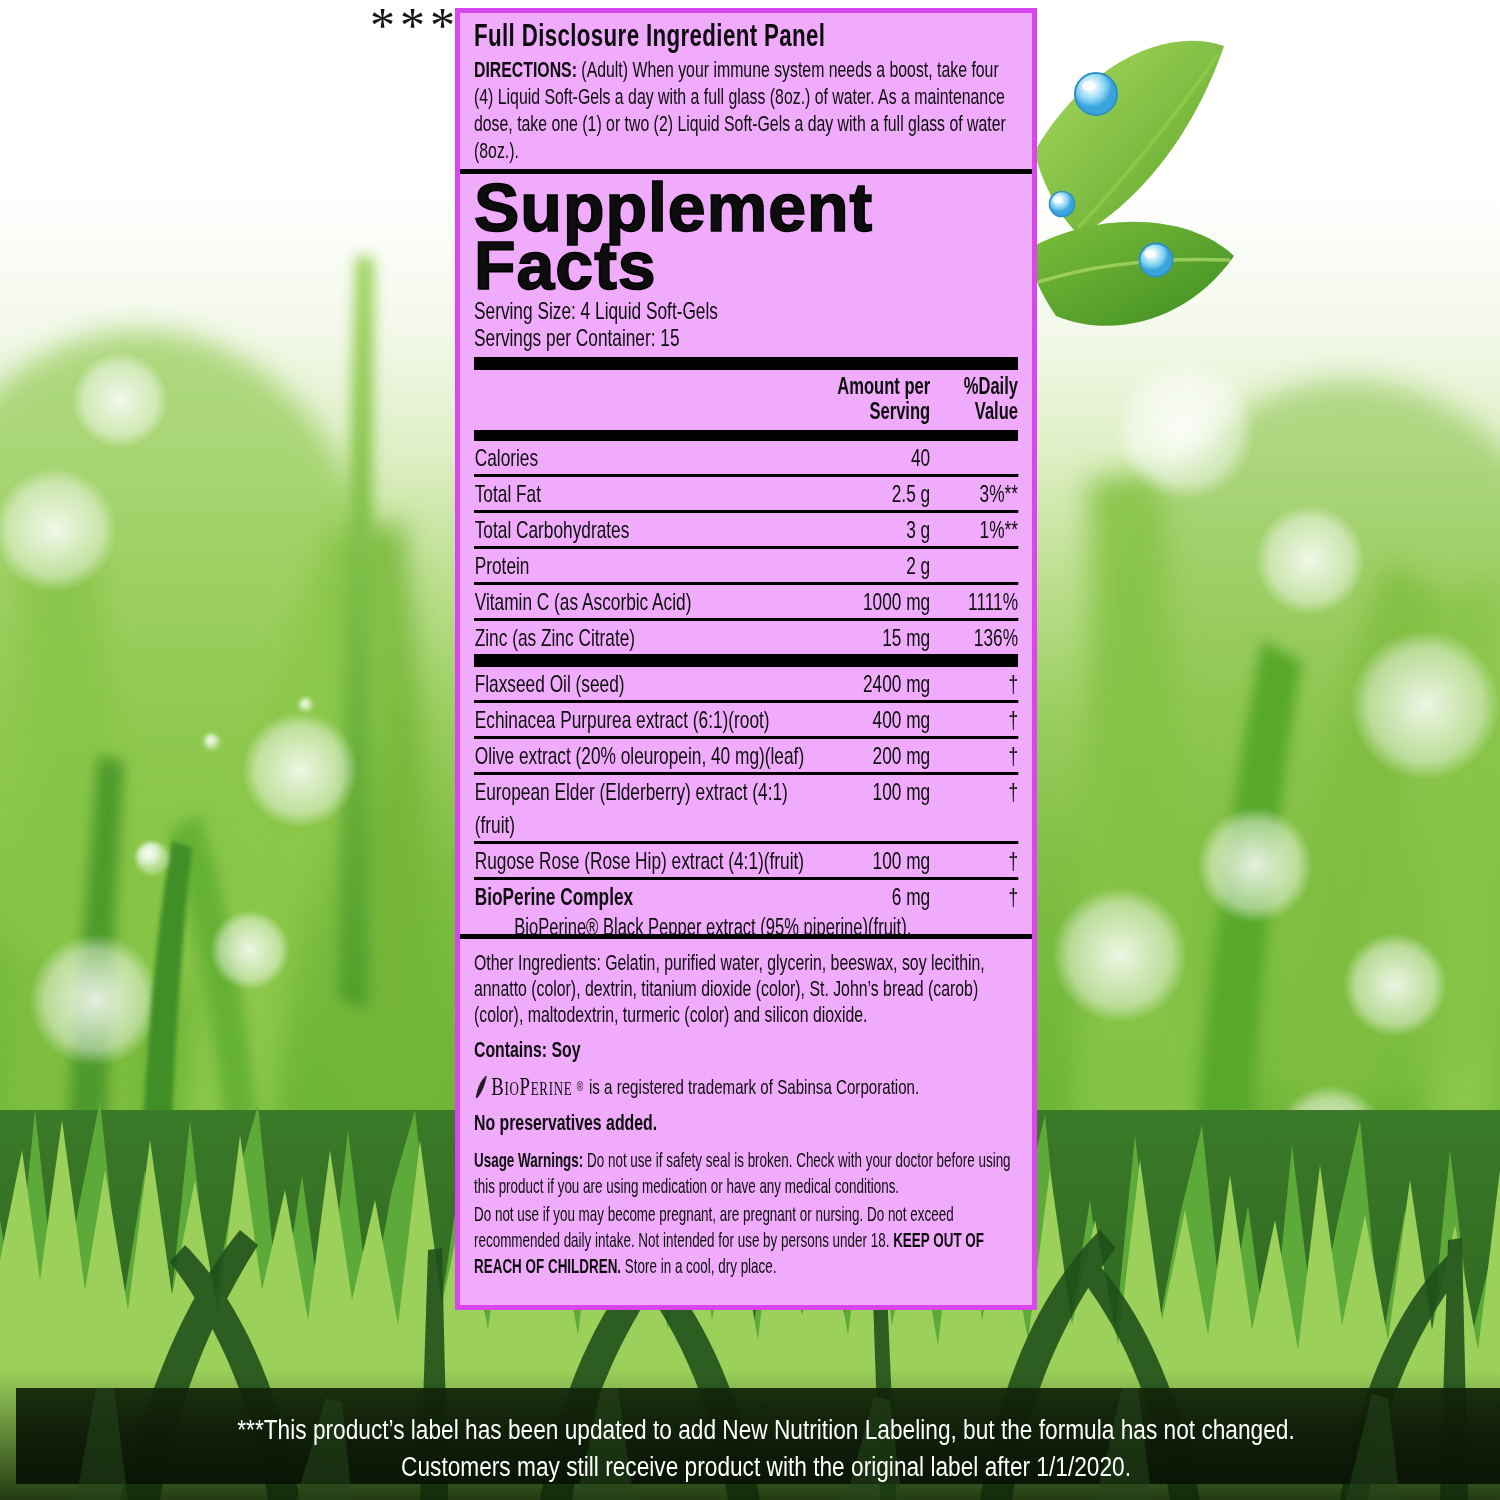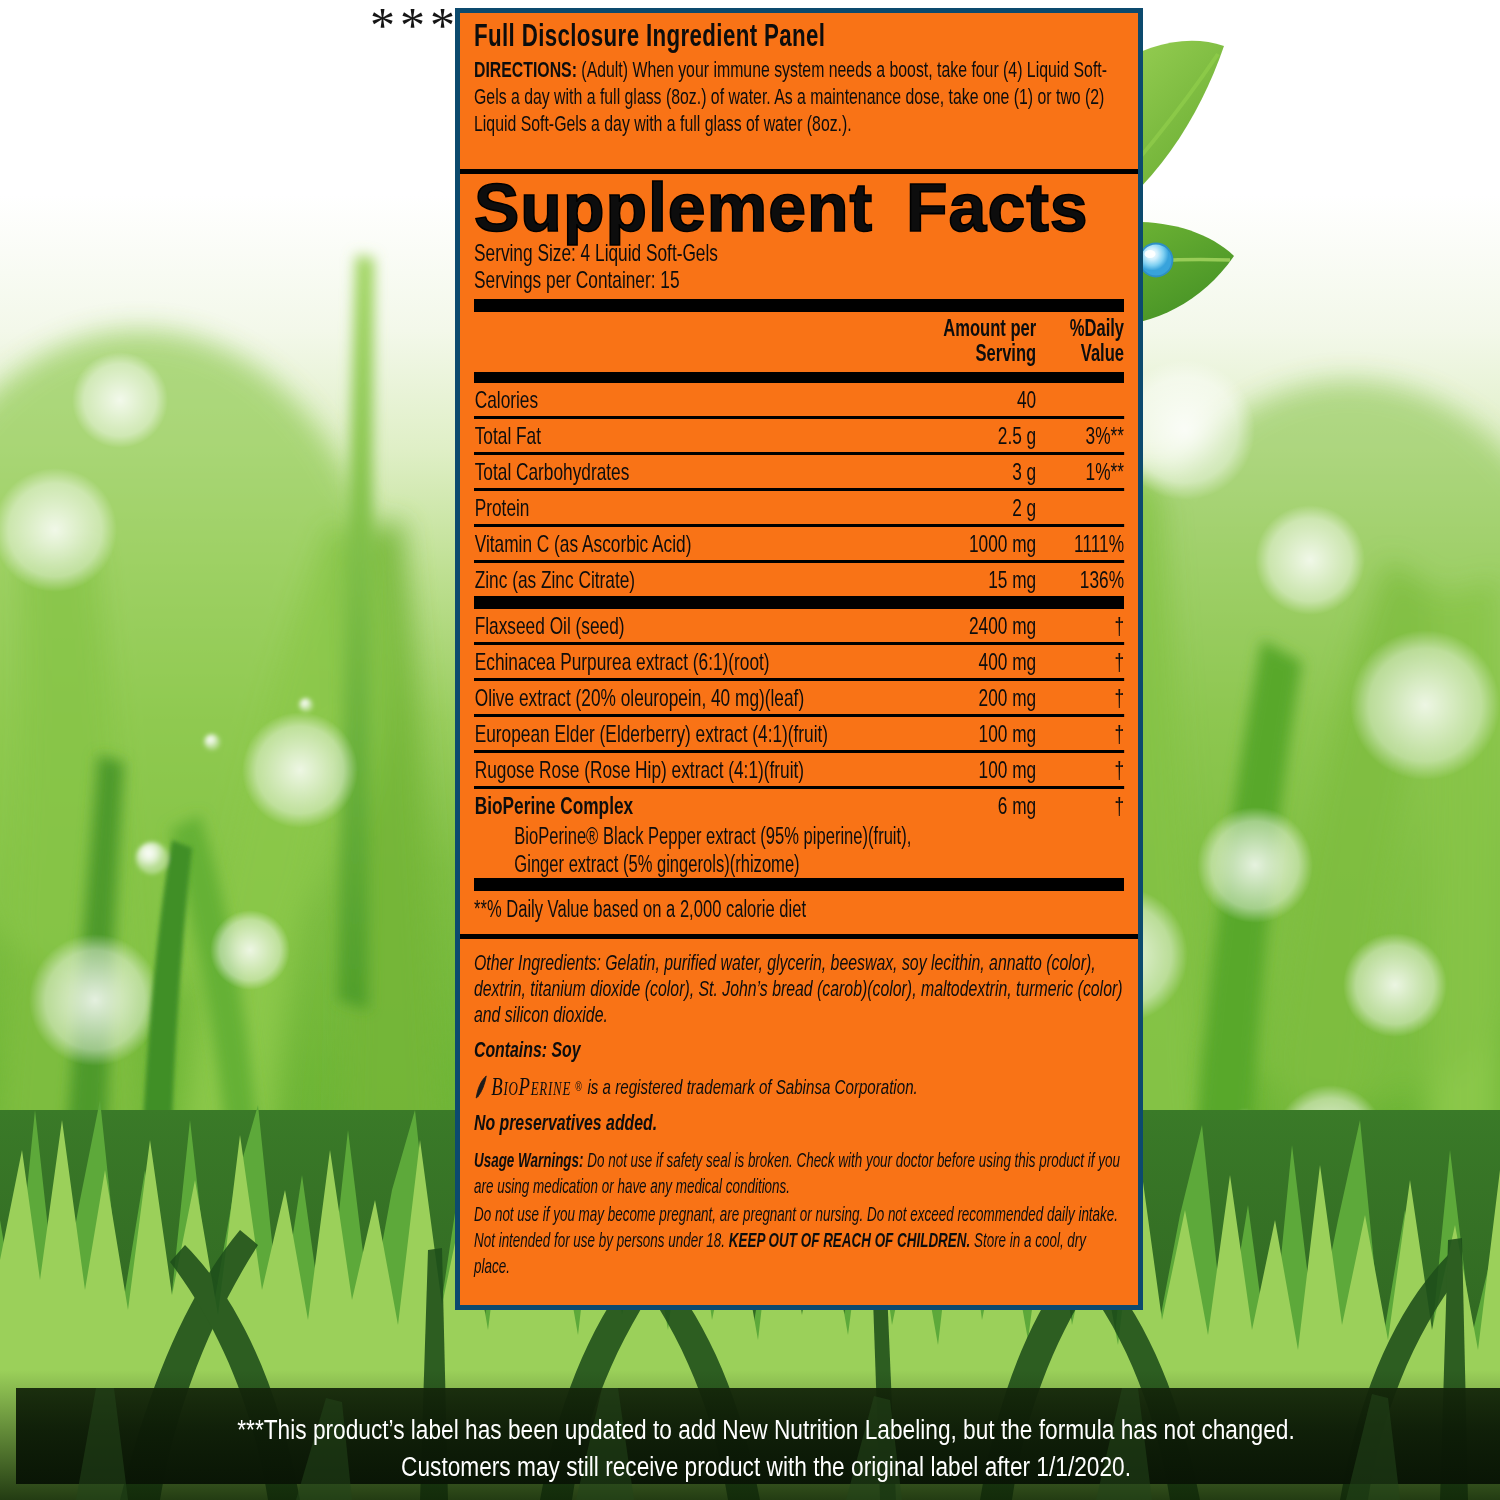--- a/index.html
+++ b/index.html
@@ -25,8 +25,8 @@
     font-family:"Liberation Serif",serif;font-size:50px;letter-spacing:5px;color:#151515;}
 
   
-  #panel{position:absolute;left:455px;top:8px;width:688px;height:1302px;z-index:3;
-    background:#f97316;border:5px solid #0c4a6e;box-sizing:border-box;}
+  #panel{position:absolute;left:455px;top:8px;width:582px;height:1302px;z-index:3;
+    background:#f0abfc;border:5px solid #d946ef;box-sizing:border-box;}
   .sec{box-sizing:border-box;overflow:hidden;padding:0 14px;}
   #sec-header{height:161px;border-bottom:5px solid #000;padding-top:5px;}
   #sec-facts{height:765px;border-bottom:5px solid #000;padding-top:2px;}

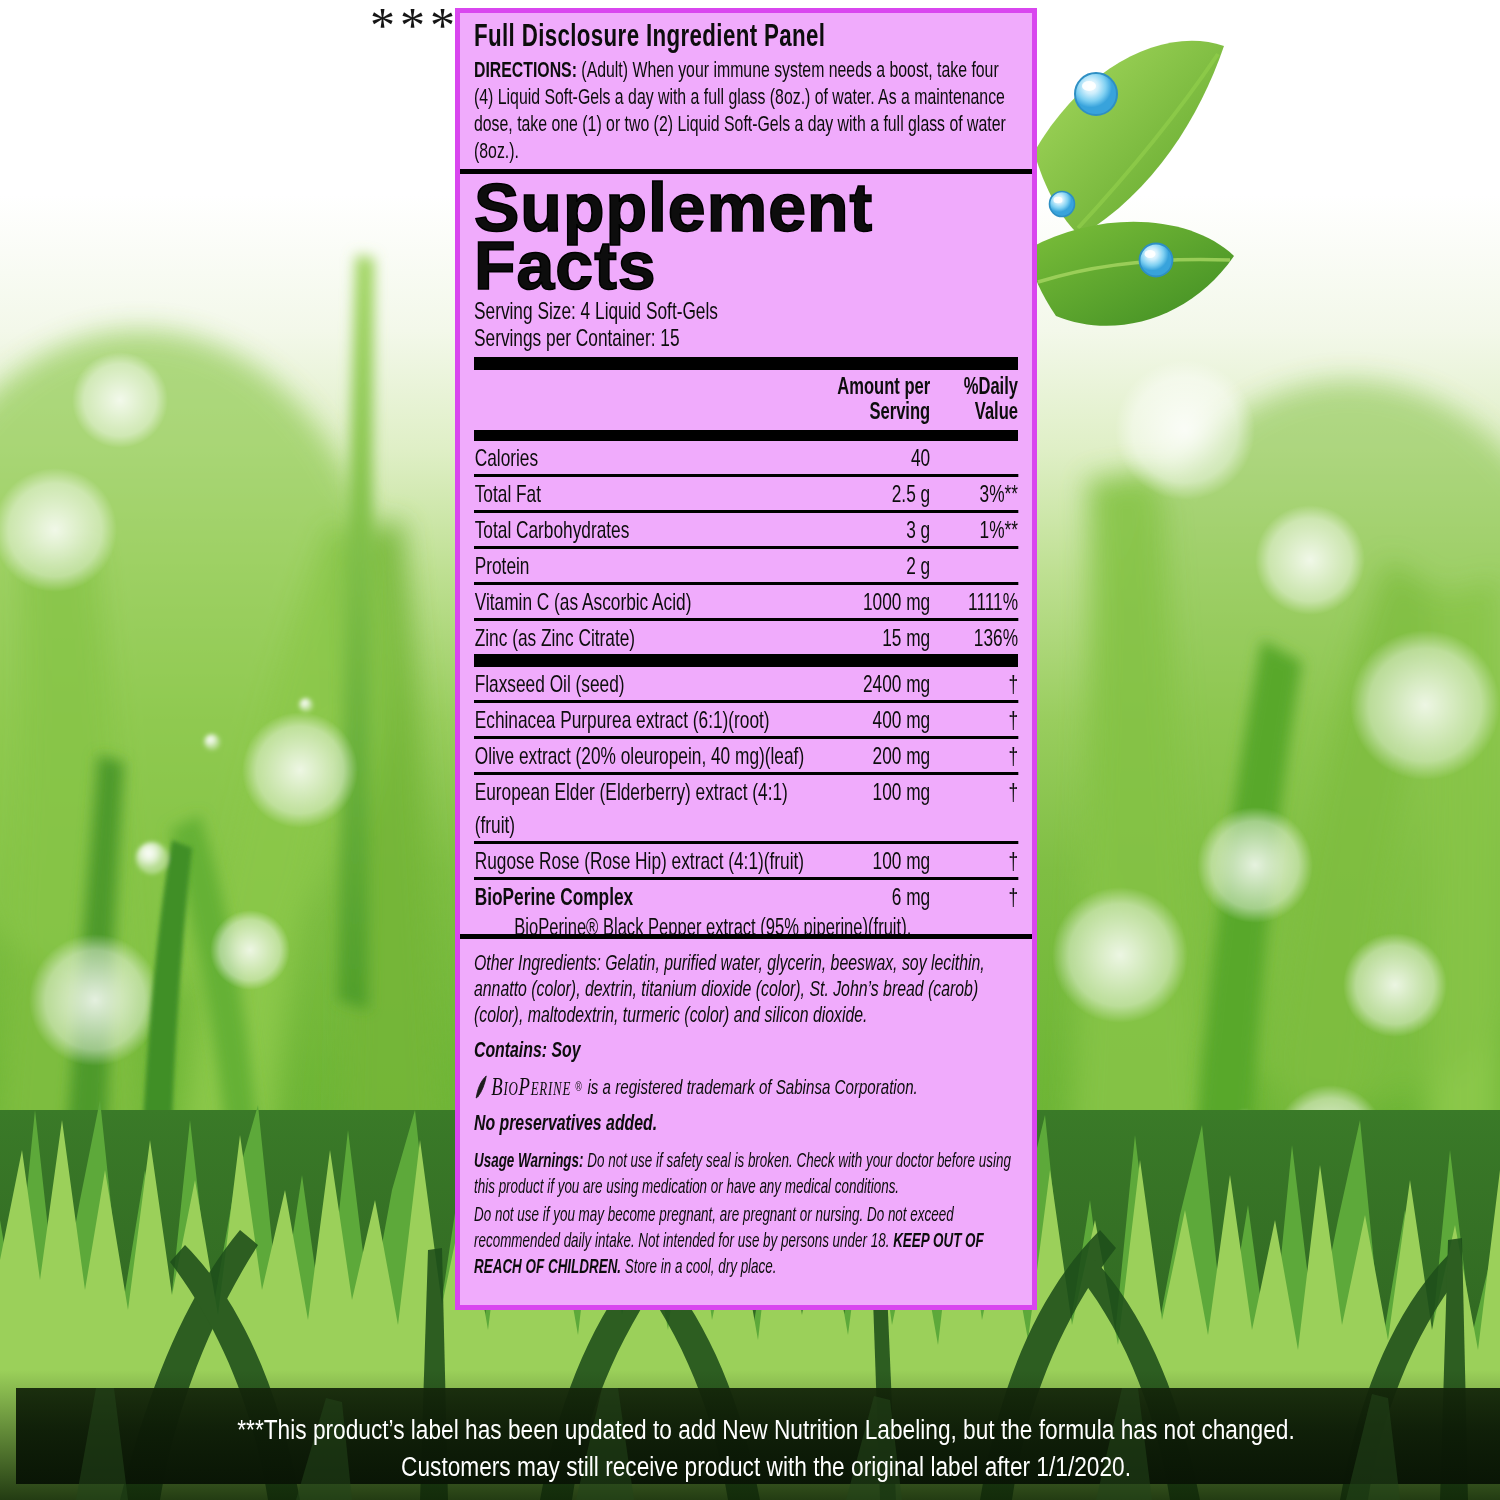--- a/index.html
+++ b/index.html
@@ -30,7 +30,7 @@
   .sec{box-sizing:border-box;overflow:hidden;padding:0 14px;}
   #sec-header{height:161px;border-bottom:5px solid #000;padding-top:5px;}
   #sec-facts{height:765px;border-bottom:5px solid #000;padding-top:2px;}
-  #sec-other{height:356px;padding-top:11px;font-style:italic;}
+  #sec-other{height:356px;padding-top:11px;}
 
   
   .cz72{transform:scaleX(.72);transform-origin:0 0;width:138.9%;}

